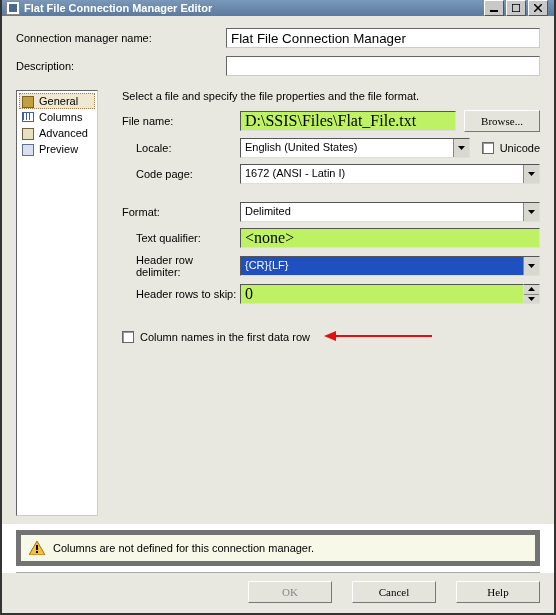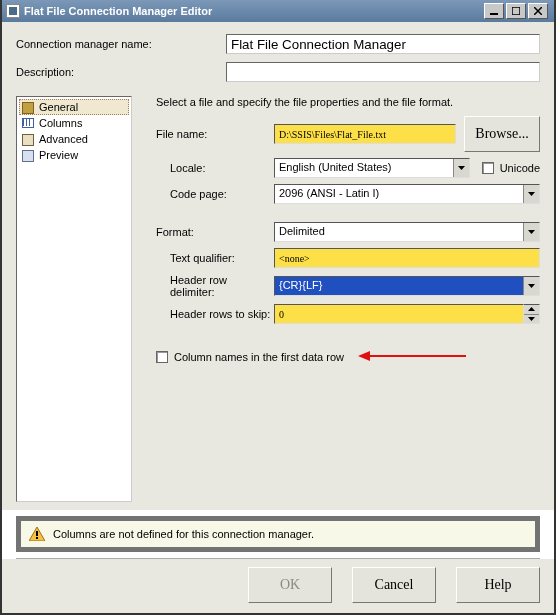--- a/index.html
+++ b/index.html
@@ -16,7 +16,7 @@
     flex-direction: column;
   }
   .titlebar {
-    height: 22px;
+    height: 16px;
     background: linear-gradient(to bottom, #7b98b8, #5a7a9e);
     display: flex;
     align-items: center;

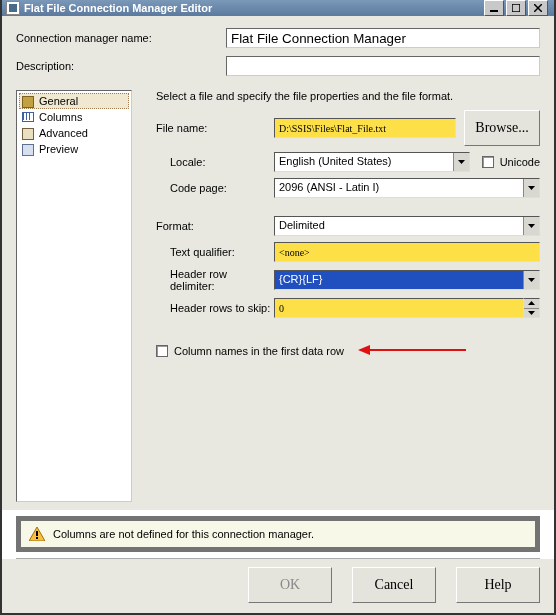--- a/index.html
+++ b/index.html
@@ -55,7 +55,7 @@
   }
   .mainrow { display: flex; flex: 1; margin-top: 6px; }
   .sidebar {
-    width: 116px;
+    width: 82px;
     background: #fff;
     border: 1px solid #888;
     border-top-color: #666; border-left-color: #666;

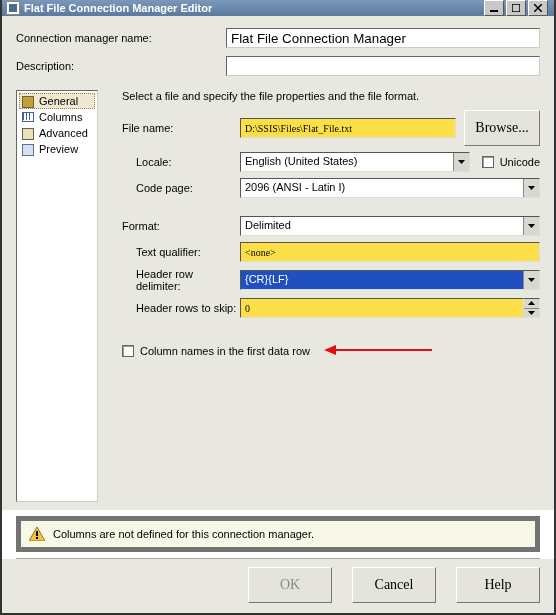--- a/index.html
+++ b/index.html
@@ -82,12 +82,12 @@
   .frow .flbl { width: 118px; }
   .frow .flbl.indent { padding-left: 14px; }
   .txtin {
-    height: 20px; background: #fde047;
+    height: 20px; background: #bef264;
     border: 1px solid #888;
     border-top-color: #555; border-left-color: #555;
     border-right-color: #ddd; border-bottom-color: #ddd;
     padding: 2px 4px;
-    font-family: Tahoma; font-size: 10px;
+    font-family: Tahoma; font-size: 16px;
   }
   .drop {
     height: 20px; display: flex; align-items: stretch;

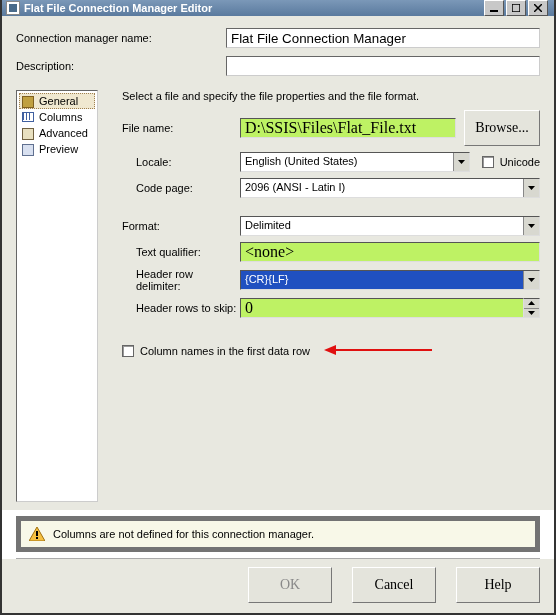--- a/index.html
+++ b/index.html
@@ -116,13 +116,13 @@
   .spin .sbtn { flex:1; background:#d8d8d0; display:flex; align-items:center; justify-content:center; }
   .spin .sbtn:first-child { border-bottom:1px solid #888; }
   .btn {
-    height: 36px;
+    height: 22px;
     background: #e4e4dc;
     border: 1px solid #fff;
     border-right-color: #777; border-bottom-color: #777;
     padding: 0 12px;
     display: inline-flex; align-items: center; justify-content: center;
-    font-family: Tahoma; font-size: 14px;
+    font-family: Tahoma; font-size: 11px;
   }
   .btn.disabled { color: #888; }
   .chk { width: 12px; height: 12px; background: #fff; border: 1px solid #666; box-shadow: inset 1px 1px #999; margin-right: 6px; flex-shrink: 0; }

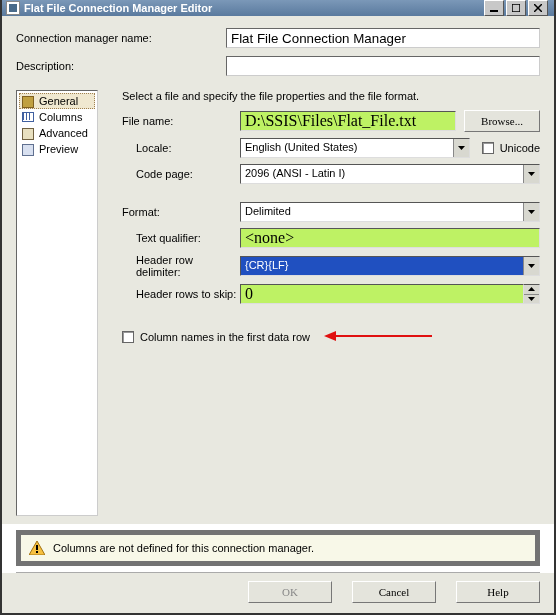--- a/index.html
+++ b/index.html
@@ -226,7 +226,7 @@
       <div class="frow">
         <div class="flbl indent">Code page:</div>
         <div class="drop" style="flex:1">
-          <div class="dval">2096  (ANSI - Latin I)</div>
+          <div class="dval">1672  (ANSI - Latin I)</div>
           <div class="dbtn">
               <svg width="7" height="4">
                 <polygon points="0,0 7,0 3.5,4" fill="#000"></polygon>

